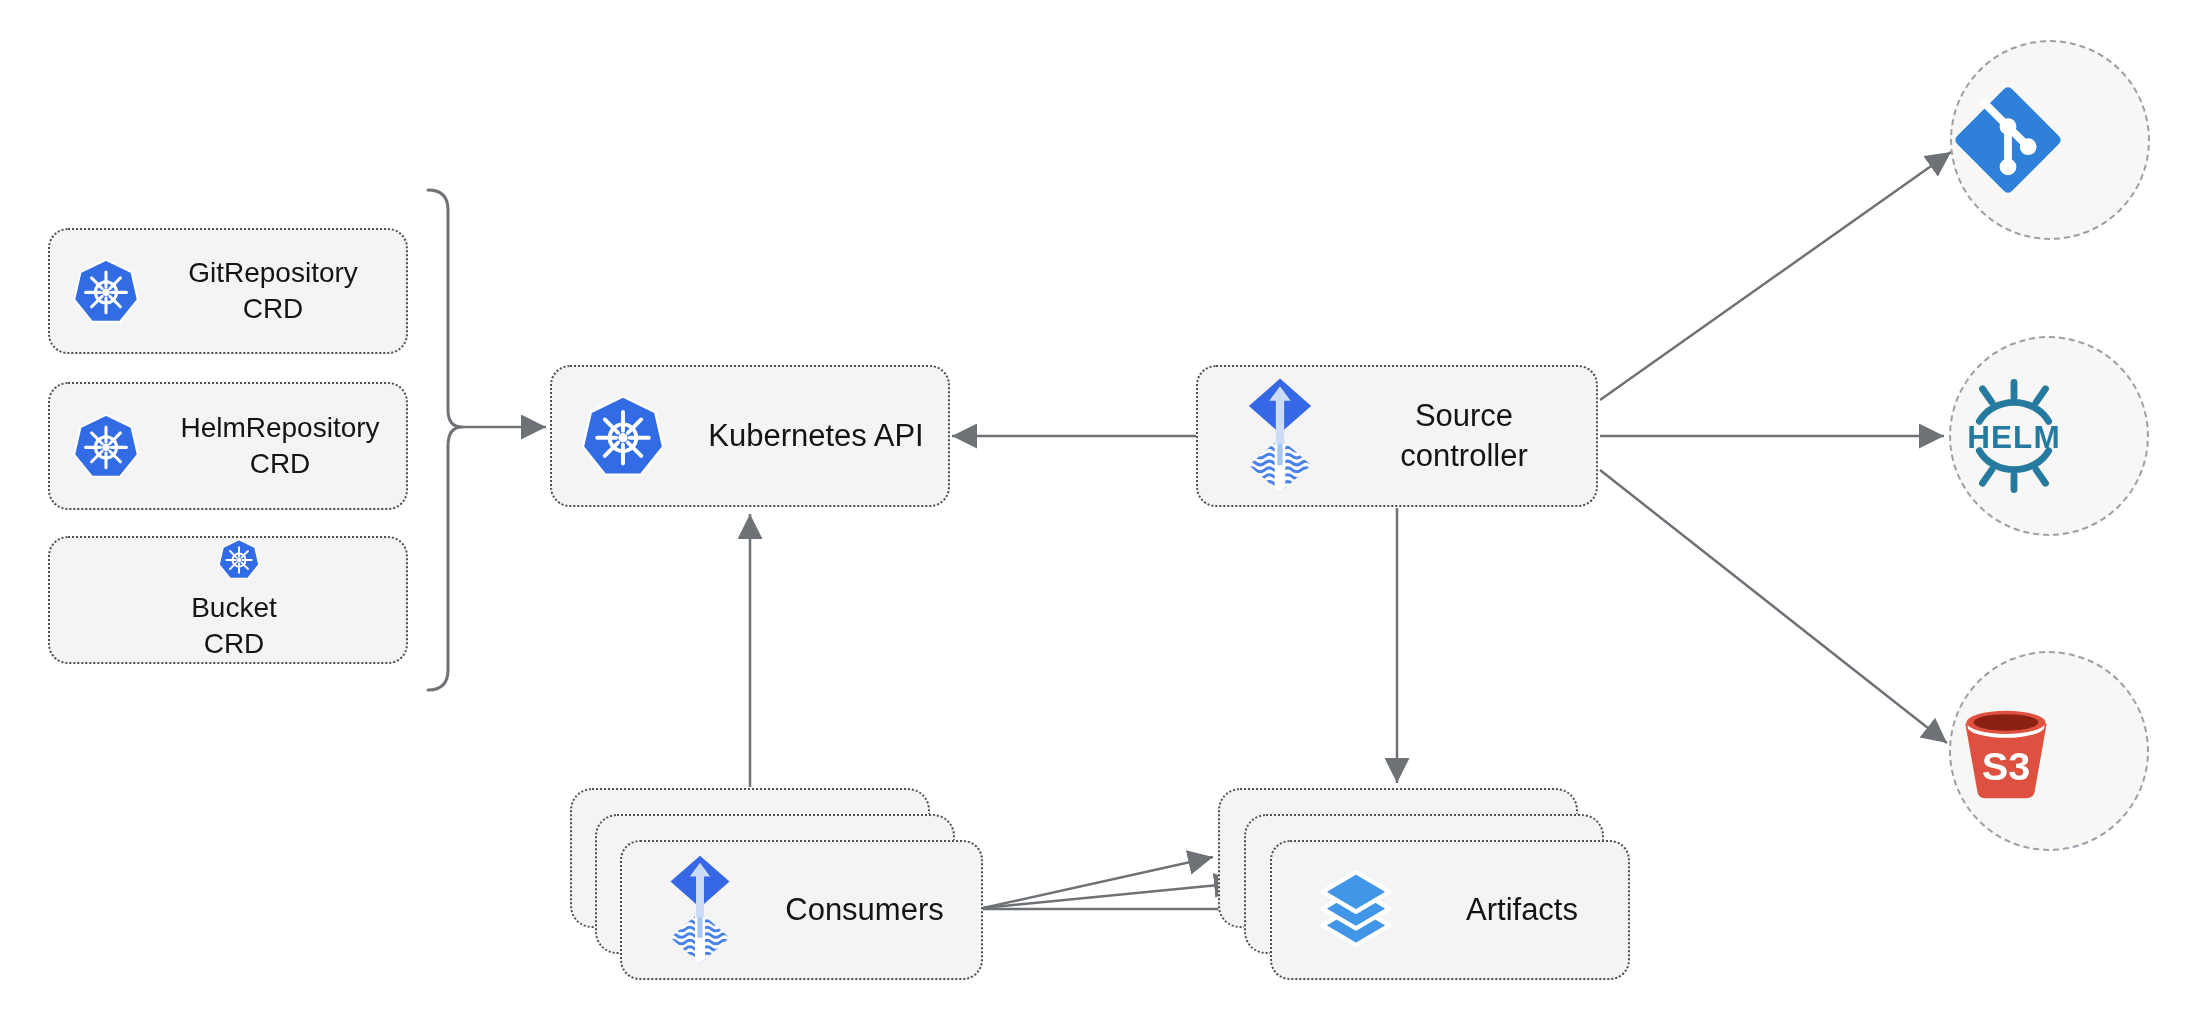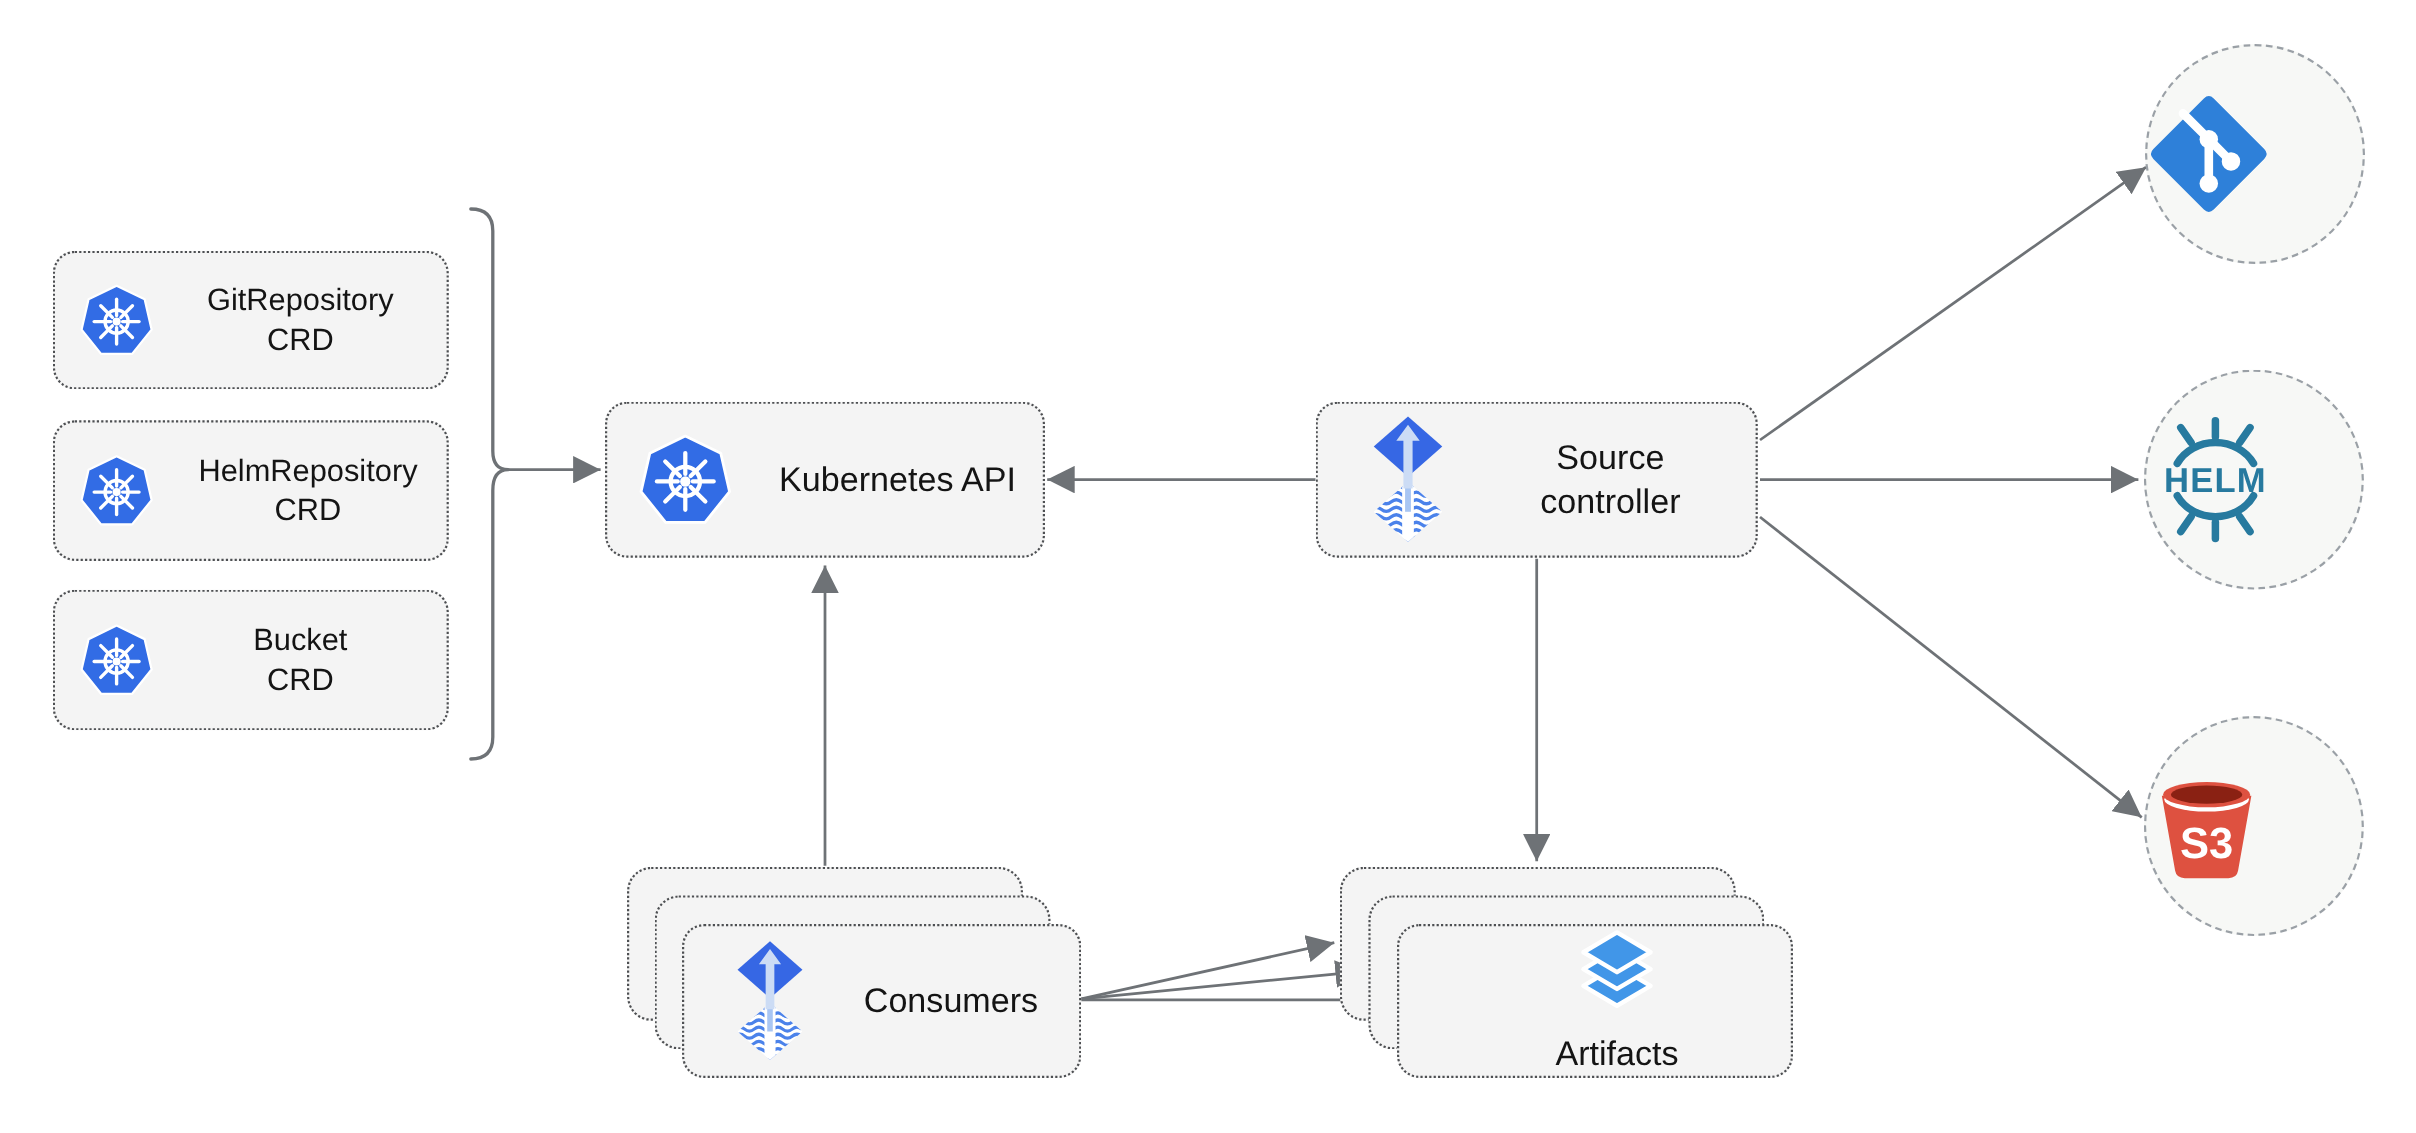--- a/index.html
+++ b/index.html
@@ -128,7 +128,7 @@
     </div>
   </div>
 
-  <div class="box crd" style="left:48px;top:536px;width:360px;height:128px;padding-left:22px;gap:10px;">
+  <div class="box crd" style="left:48px;top:536px;width:360px;height:128px;padding-left:22px;gap:10px;flex-direction:column;">
     <svg width="68" height="68" viewBox="0 0 100 100">
         <use href="#sym-k8s"></use>
       </svg>

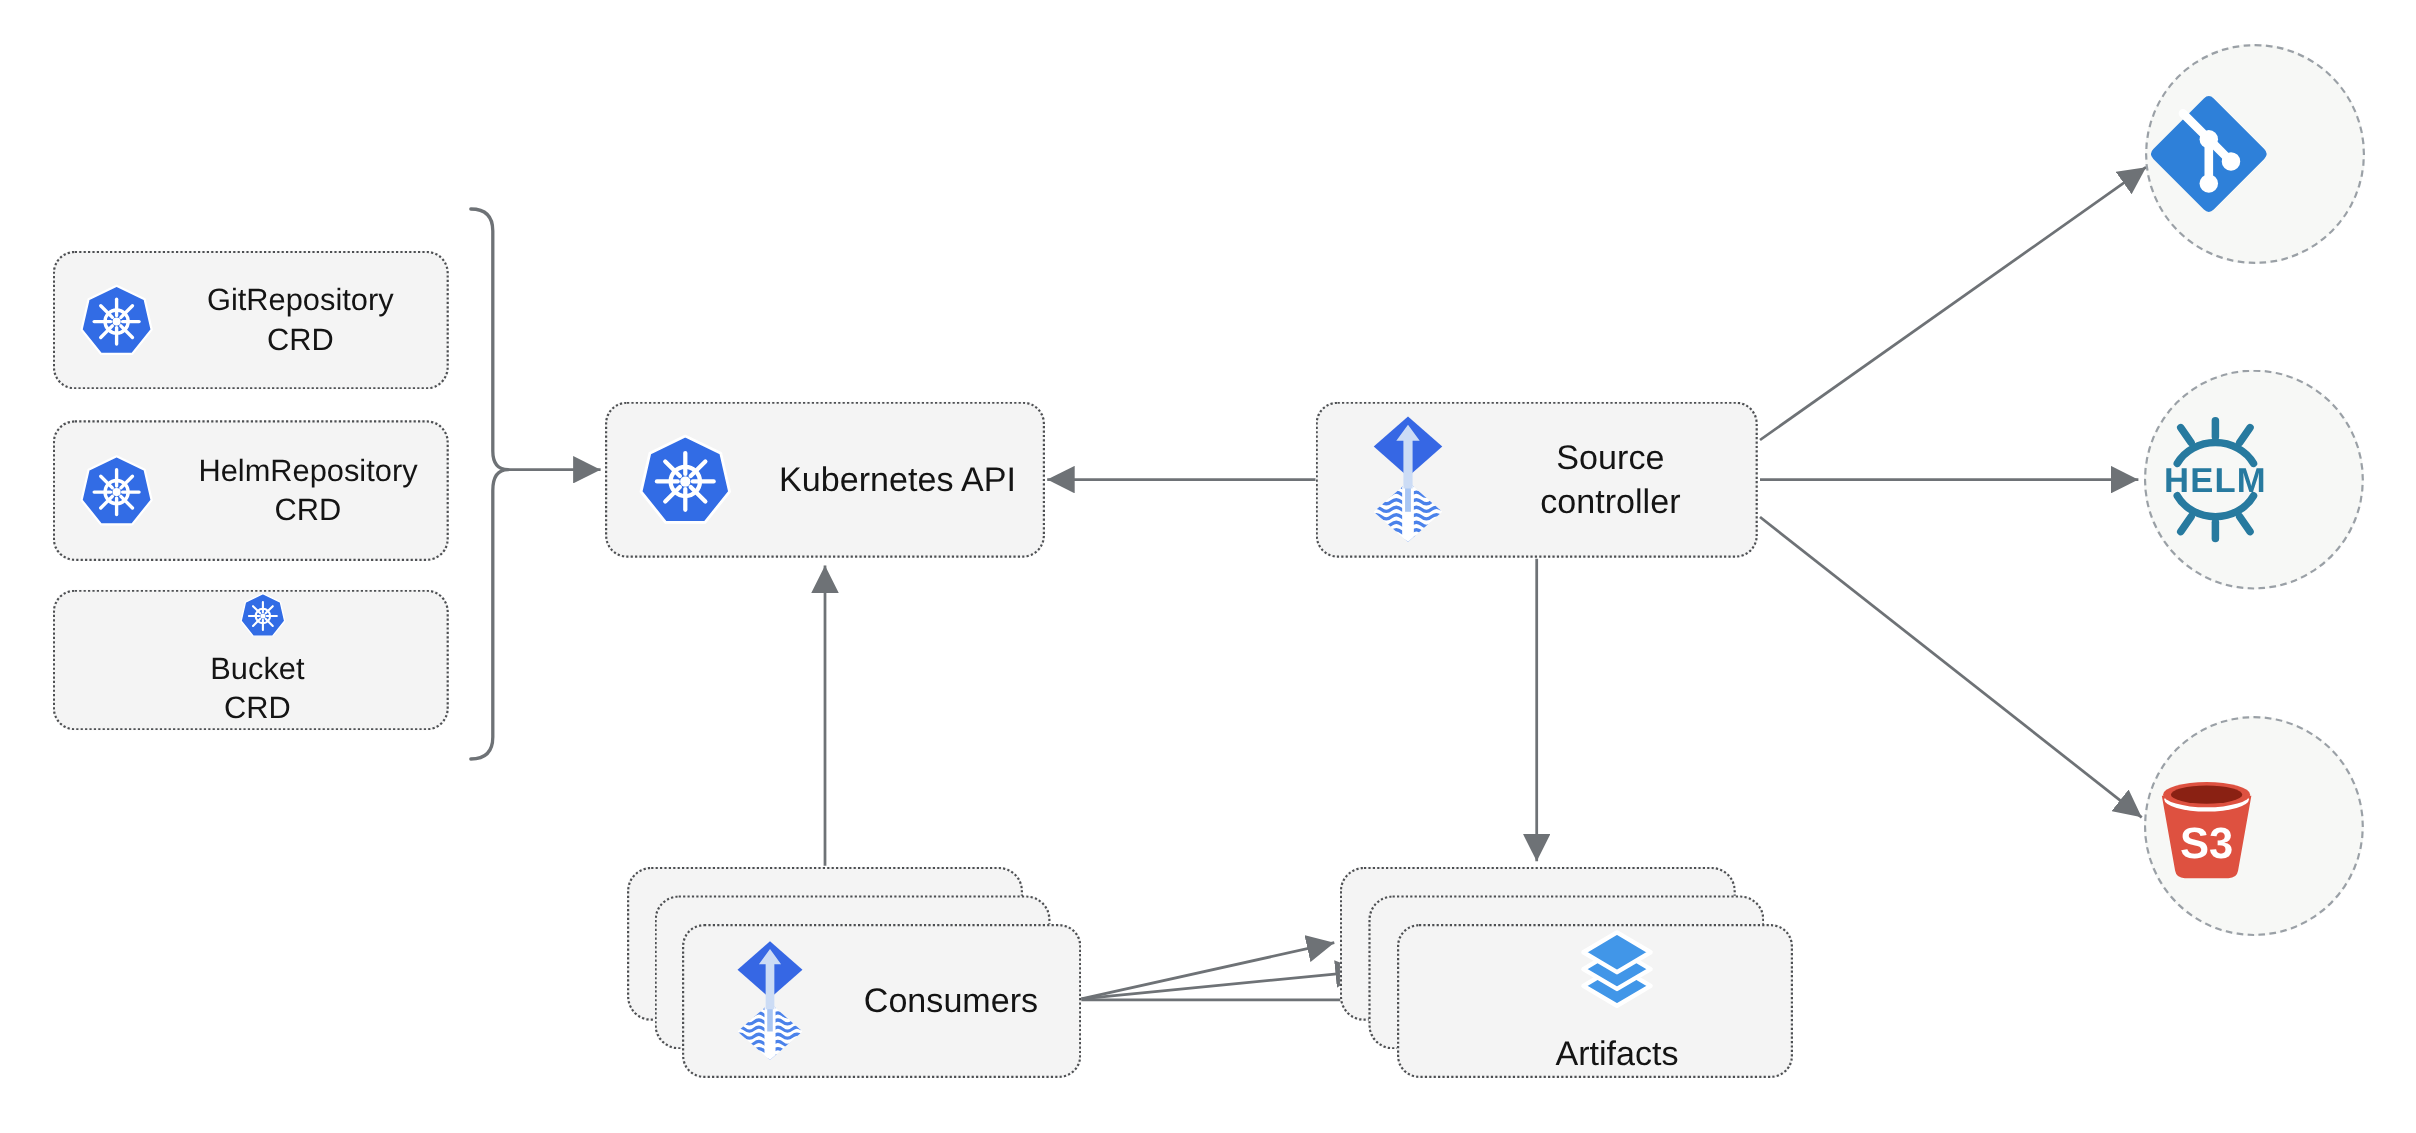--- a/index.html
+++ b/index.html
@@ -166,7 +166,7 @@
 
   <div class="stack-back" style="left:1218px;top:788px;width:360px;height:140px;"></div>
   <div class="stack-back" style="left:1244px;top:814px;width:360px;height:140px;"></div>
-  <div class="box" style="left:1270px;top:840px;width:360px;height:140px;padding-left:40px;gap:16px;flex-direction:column;">
+  <div class="box" style="left:1270px;top:840px;width:360px;height:140px;padding-left:40px;gap:16px;">
     <svg width="88" height="88" viewBox="0 0 100 100">
       <polygon class="layer" points="50,45 88,67.5 50,90 12,67.5"></polygon>
       <polygon class="layer" points="50,26 88,48.5 50,71 12,48.5"></polygon>

